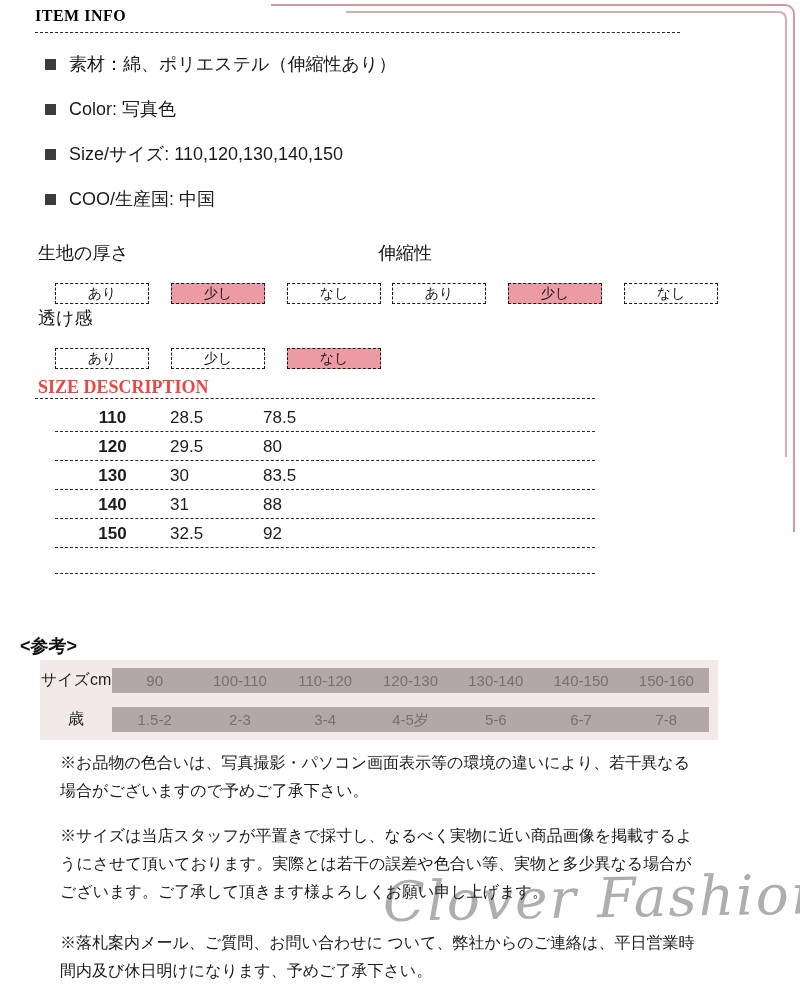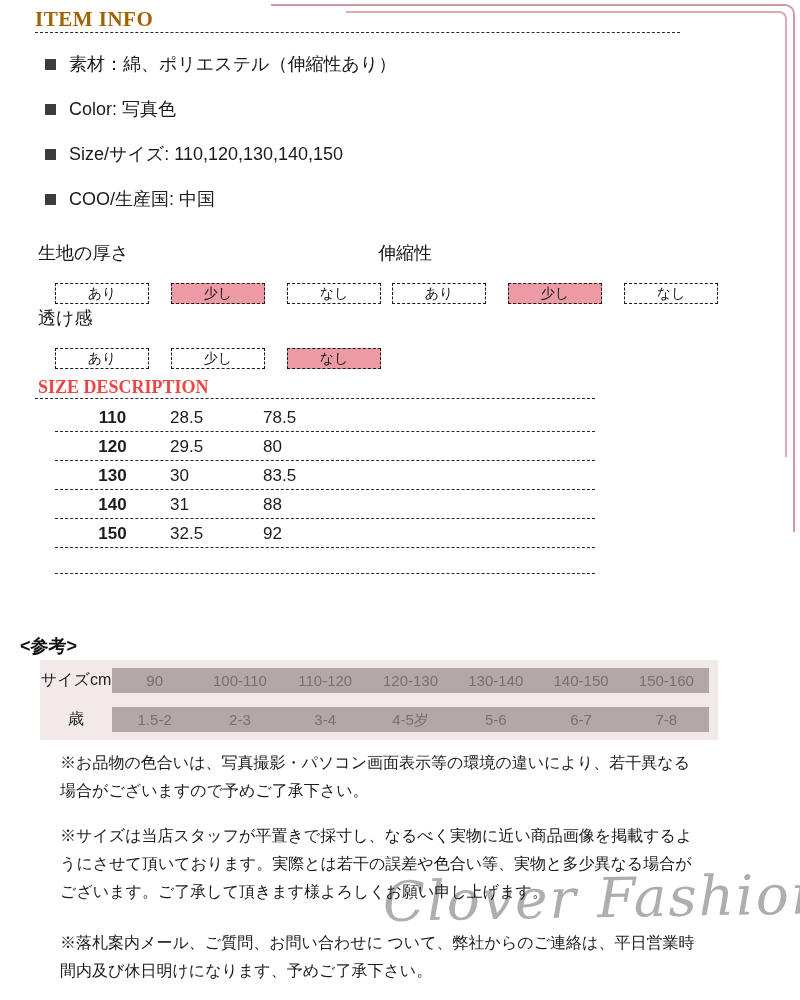--- a/index.html
+++ b/index.html
@@ -26,7 +26,7 @@
   .page-title {
     position:absolute; top:7px; left:35px;
     font-family:"Liberation Serif", serif;
-    font-size:21px; font-weight:bold; letter-spacing:0.5px; color:#a16207;
+    font-size:16px; font-weight:bold; letter-spacing:0.5px; color:#000000;
   }
   .dash-line { border-bottom:2px dashed #2a2a2a; position:absolute; height:0; }
   .title-underline { top:32px; left:35px; width:645px; border-bottom-width:1.5px; }

